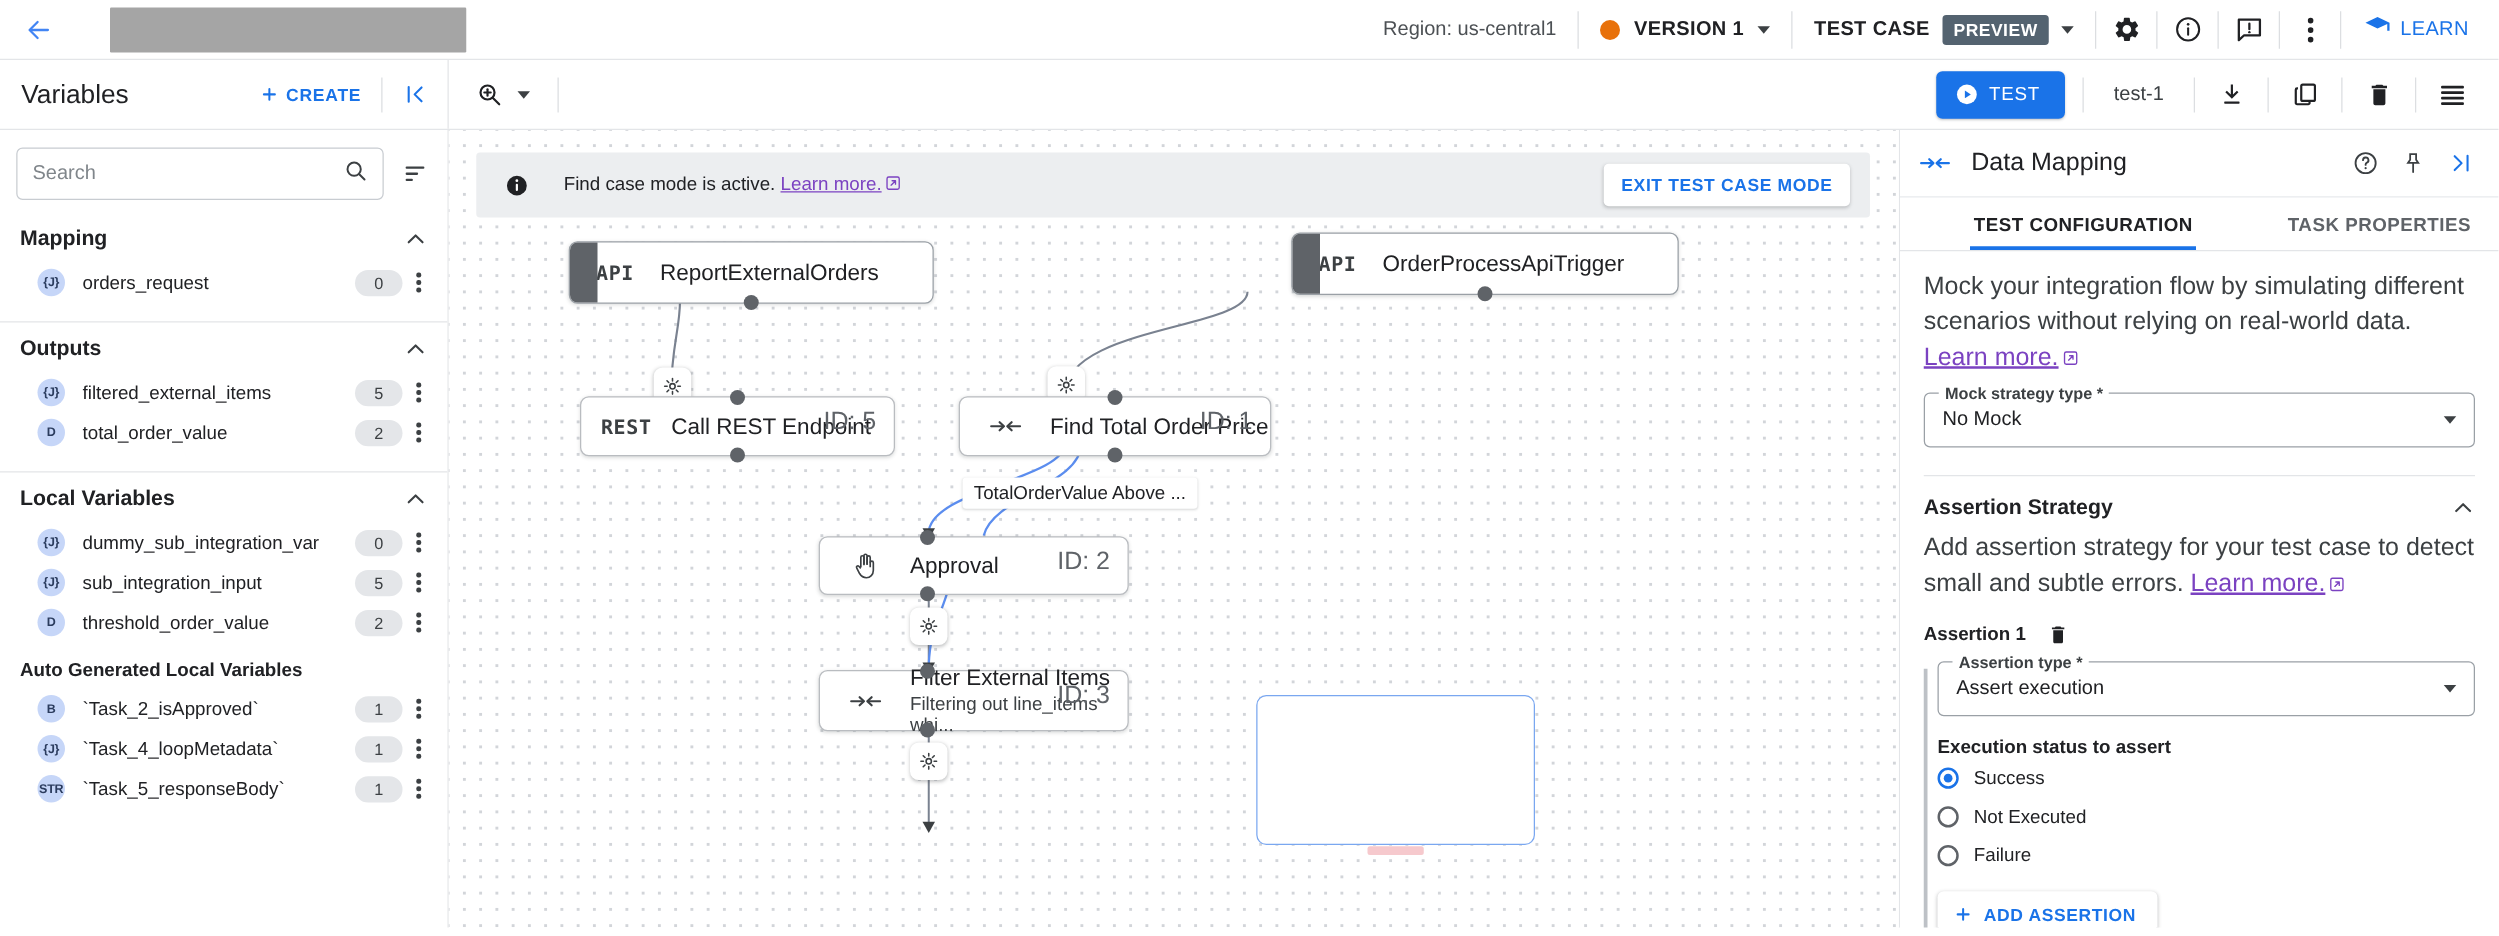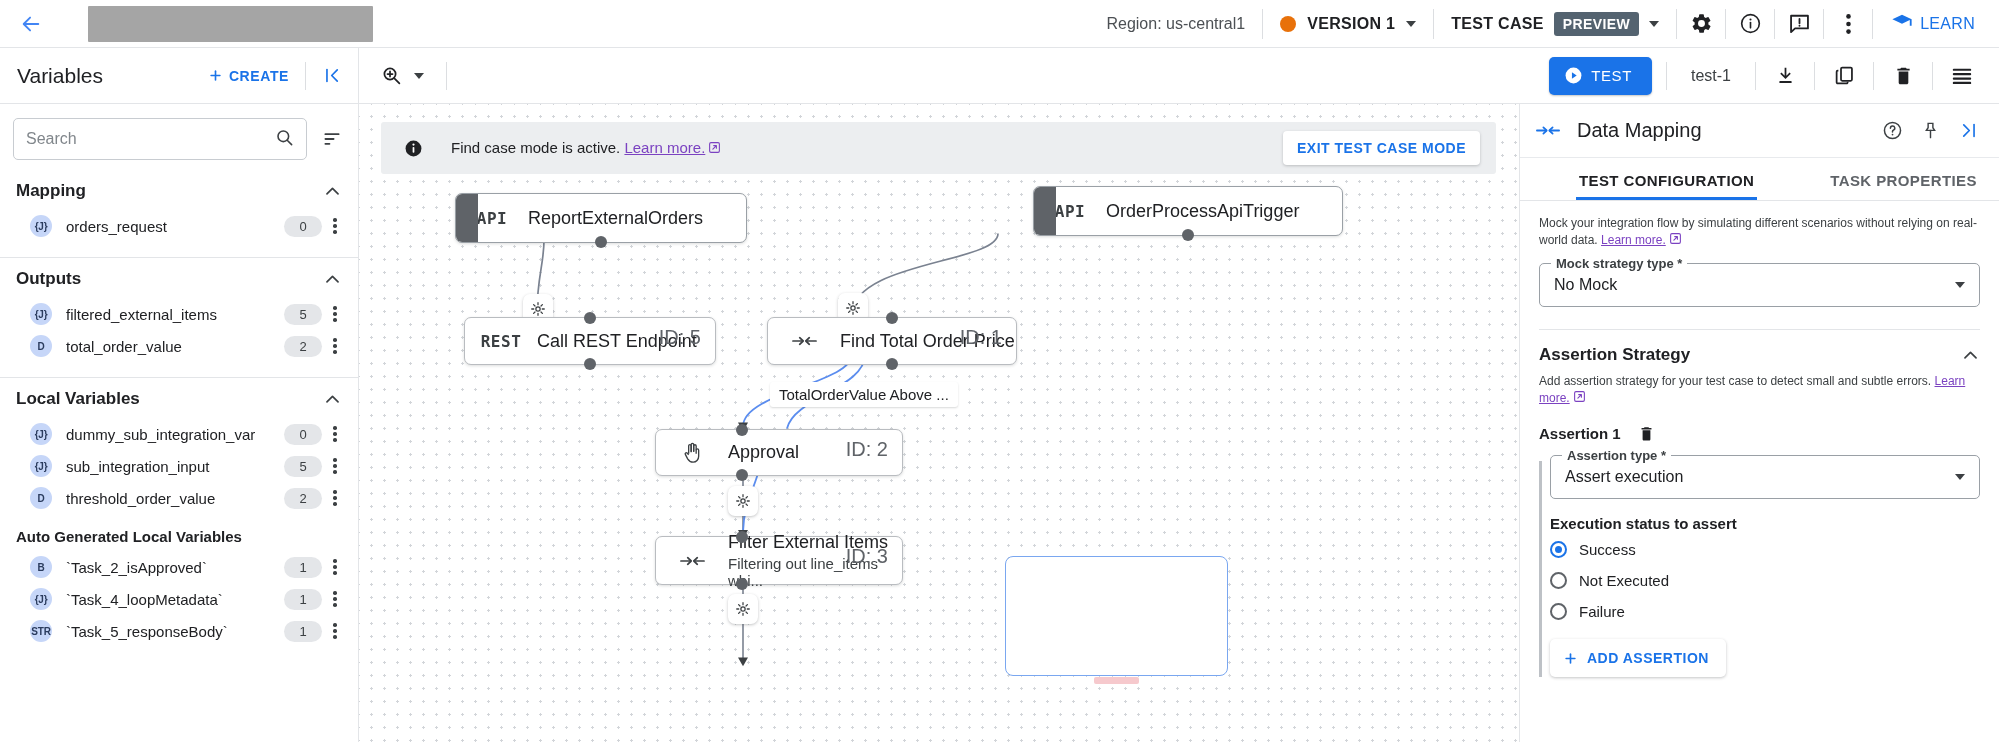--- a/index.html
+++ b/index.html
@@ -134,7 +134,7 @@
      margin-right:30px; cursor:pointer; white-space:nowrap;margin-left:40px; }
   .tab.active { color:#202124; box-shadow:inset 0 -3px 0 #1a73e8; }
   .rp-content { flex:1 1 auto; overflow:hidden; padding:14px 19px 0 19px; }
-  .rp-desc { font-size:12px; color:#3c4043; line-height:1.42; }
+  .rp-desc { font-size:20px; color:#3c4043; line-height:1.42; }
   .rp-desc a { color:#7b42c1; text-decoration:underline; }
   .field { position:relative; margin-top:13px; height:44px; border:1px solid #9aa0a6; border-radius:5px;
      display:flex; align-items:center; padding:0 14px; cursor:pointer; }

